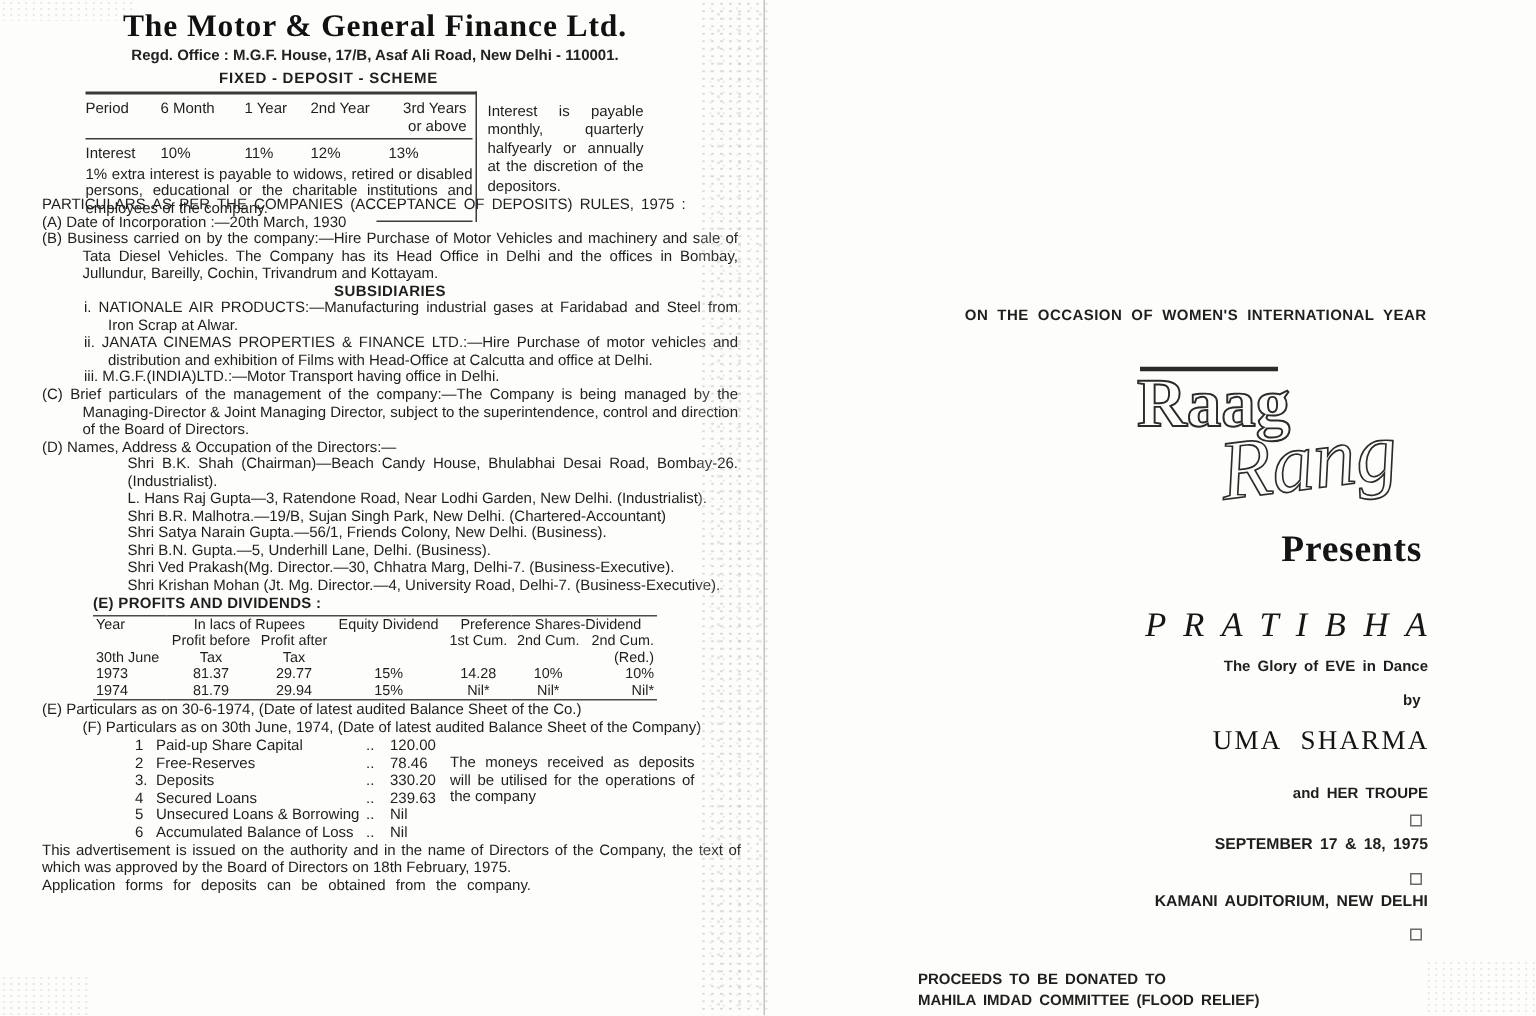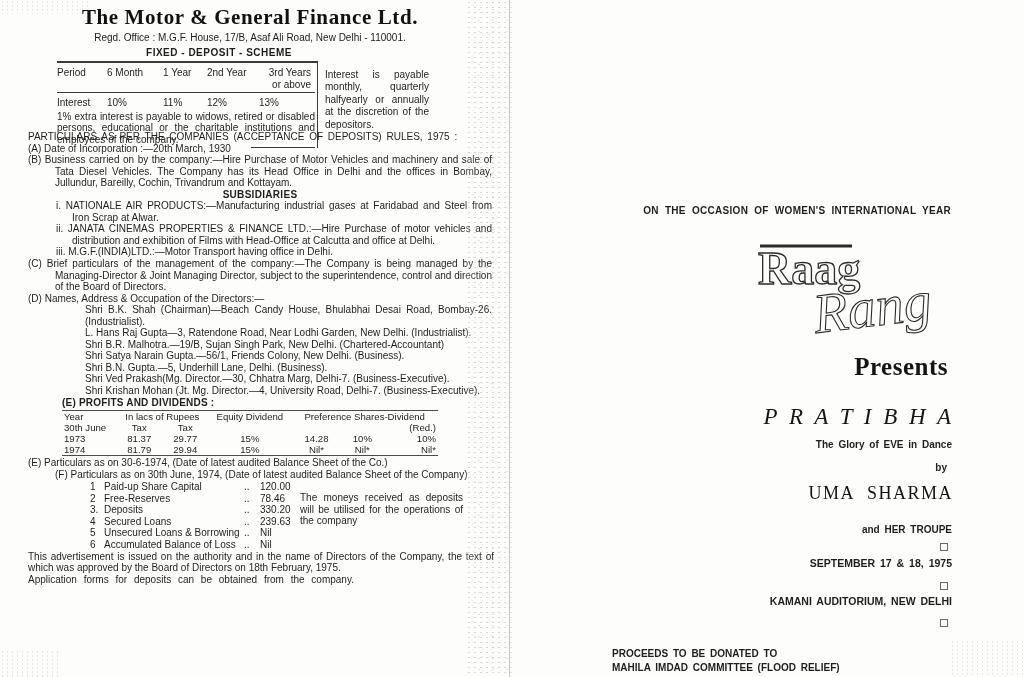--- a/index.html
+++ b/index.html
@@ -31,7 +31,7 @@
   #left{position:absolute;left:0;top:0;width:502px;height:677px;}
   .l-title{position:absolute;top:5px;left:0;width:500px;text-align:center;
     font-family:"Liberation Serif", serif;font-weight:bold;font-size:21px;letter-spacing:.6px;color:#111;}
-  .l-regd{position:absolute;top:32px;left:0;width:500px;text-align:center;font-size:10px;font-weight:normal;color:#222;}
+  .l-regd{position:absolute;top:32px;left:0;width:500px;text-align:center;font-size:10px;font-weight:bold;color:#222;}
   .l-scheme{position:absolute;top:47px;left:0;width:438px;text-align:center;font-size:10px;font-weight:bold;letter-spacing:.5px;}
 
   .fd{position:absolute;top:61px;left:57px;width:258px;font-size:10px;line-height:11.5px;

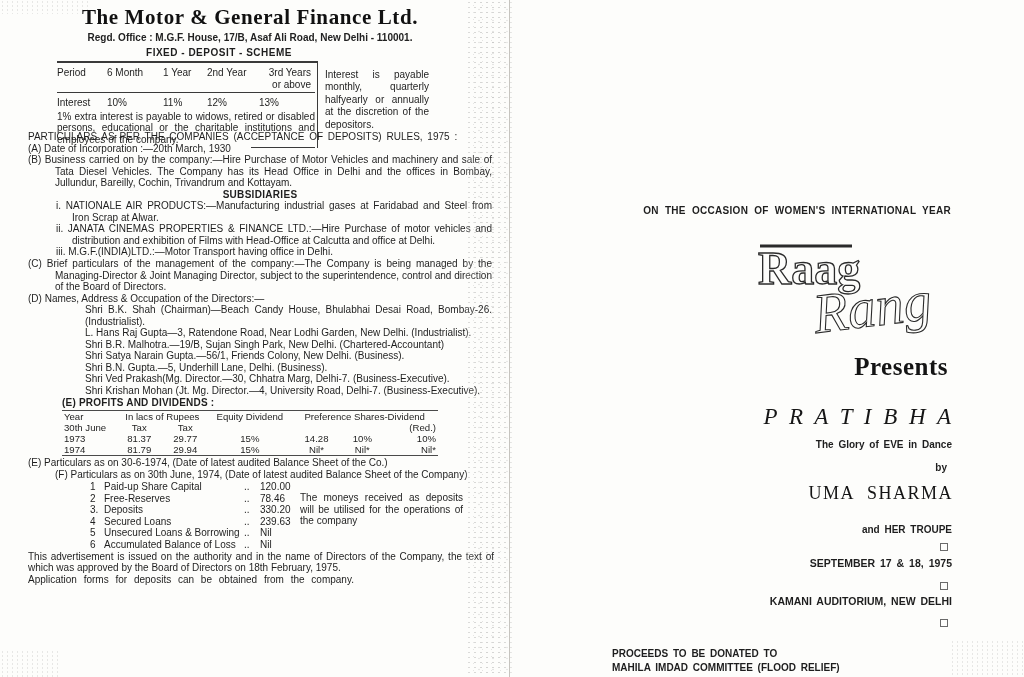--- a/index.html
+++ b/index.html
@@ -163,6 +163,15 @@
           <td class="pt-c" colspan="3">Preference Shares-Dividend</td>
         </tr>
         <tr>
+          <td></td>
+          <td class="pt-c">Profit before</td>
+          <td class="pt-c">Profit after</td>
+          <td></td>
+          <td class="pt-c">1st Cum.</td>
+          <td class="pt-c">2nd Cum.</td>
+          <td class="pt-r">2nd Cum.</td>
+        </tr>
+        <tr>
           <td class="pt-l">30th June</td>
           <td class="pt-c">Tax</td>
           <td class="pt-c">Tax</td>

